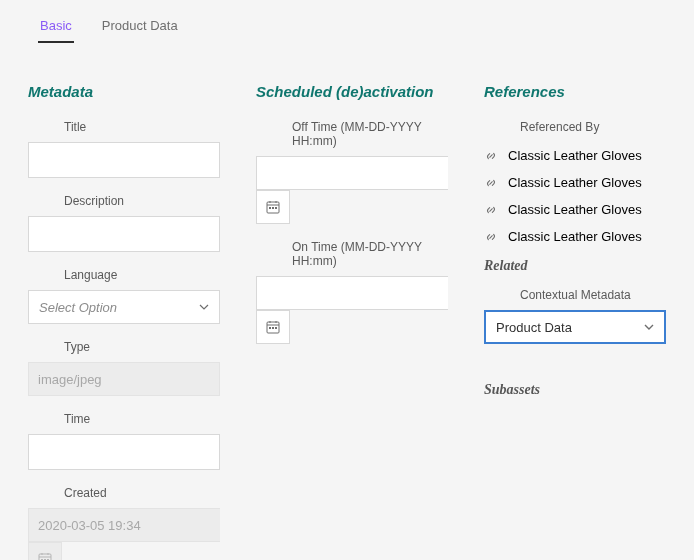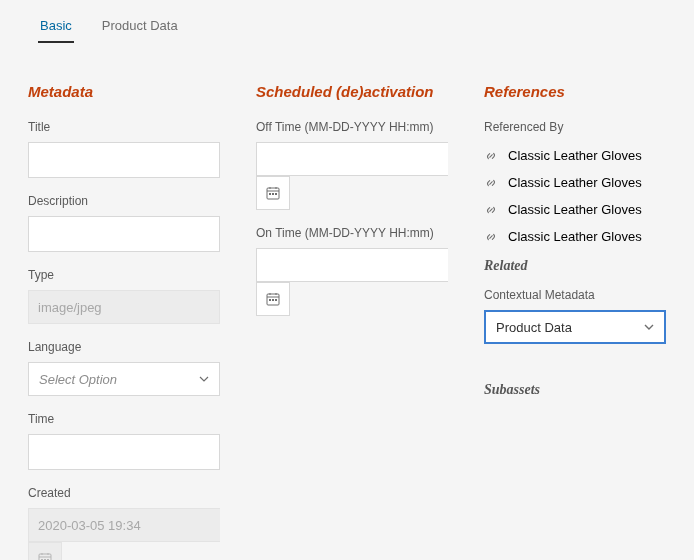--- a/index.html
+++ b/index.html
@@ -24,7 +24,7 @@
   position: relative;
 }
 .tab.active {
-  color: #0369a1;
+  color: #8b5cf6;
   text-align: right;
 }
 .tab.active::after {

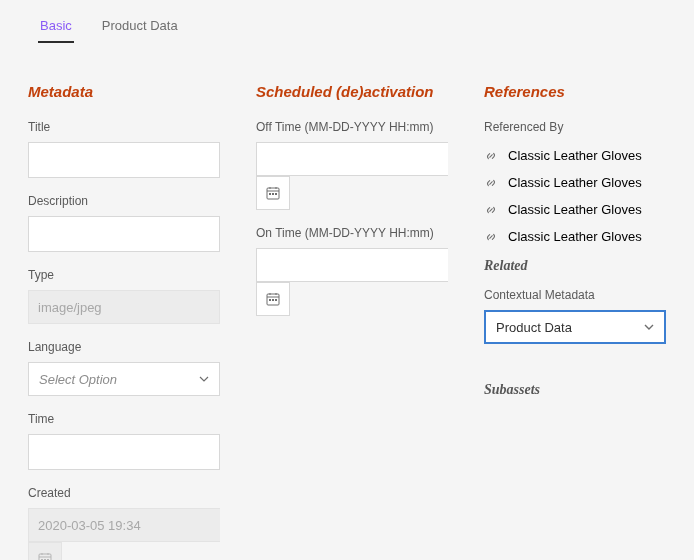--- a/index.html
+++ b/index.html
@@ -46,7 +46,7 @@
 h2 {
   font-size: 15px;
   font-weight: 700;
-  color: #c2410c;
+  color: #0f766e;
   font-style: italic;
   margin-bottom: 20px;
 }

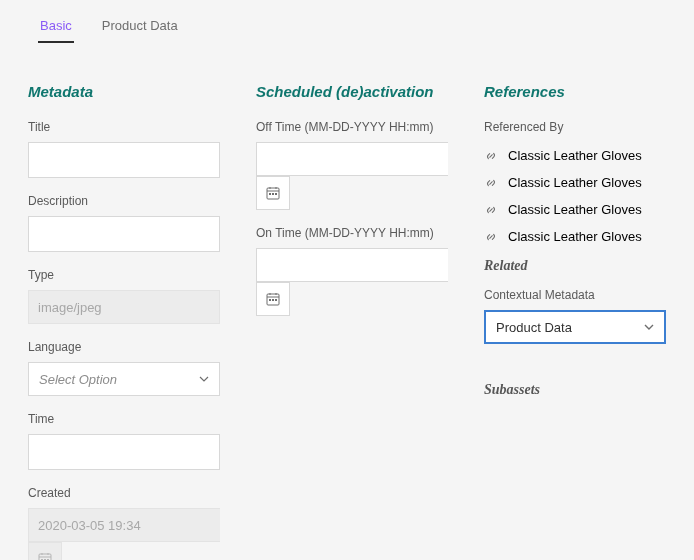--- a/index.html
+++ b/index.html
@@ -64,6 +64,7 @@
   color: #5a5a5a;
   margin-bottom: 8px;
   display: block;
+  margin-left: 36px;
 }
 .input {
   width: 100%;

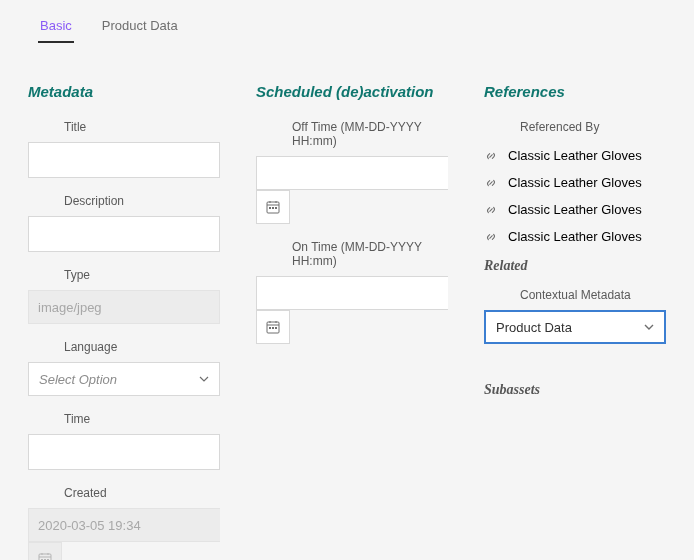--- a/index.html
+++ b/index.html
@@ -154,11 +154,6 @@
     </div>
 
     <div class="field">
-      <span class="label">Type</span>
-      <input class="input disabled" disabled="" value="image/jpeg" style="">
-    </div>
-
-    <div class="field">
       <span class="label">Language</span>
       <div class="select">
         <span>Select Option</span>
@@ -168,6 +163,11 @@
             </svg>
         </span>
       </div>
+    </div>
+
+    <div class="field">
+      <span class="label">Type</span>
+      <input class="input disabled" disabled="" value="image/jpeg" style="">
     </div>
 
     <div class="field">

